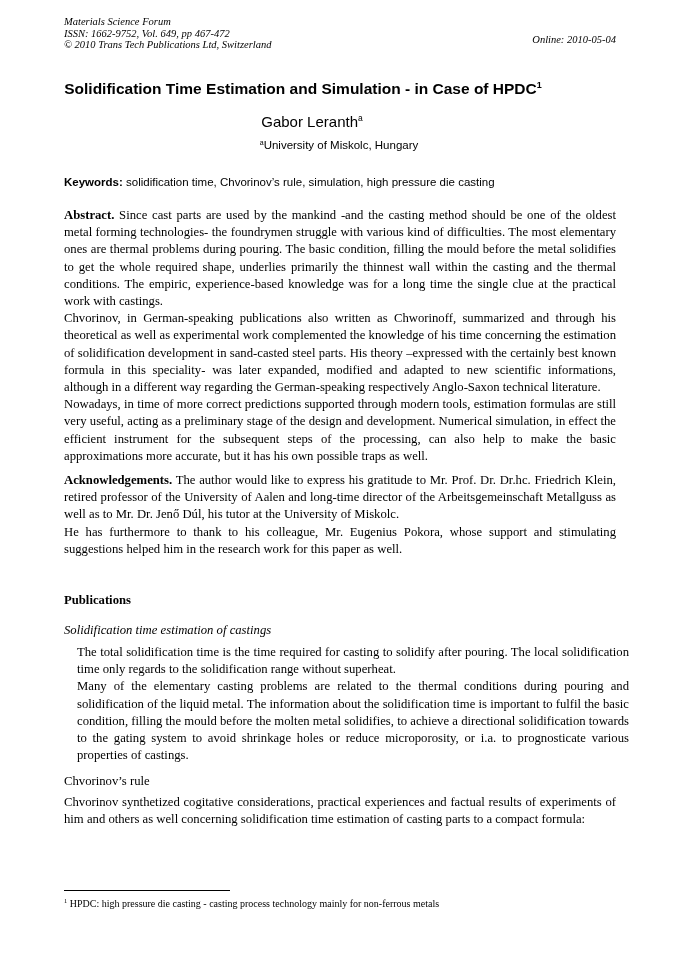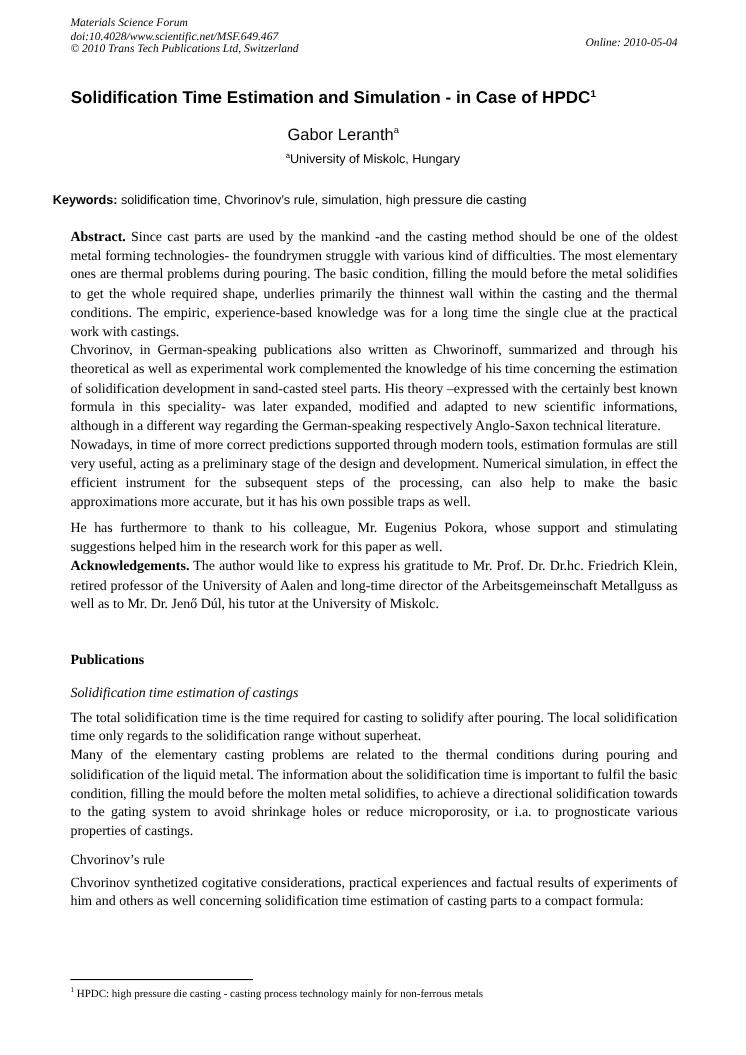--- a/index.html
+++ b/index.html
@@ -43,6 +43,7 @@
 
   <div class="header serif">
     <div>Materials Science Forum</div>
+    <div>ISSN: 1662-9752, Vol. 649, pp 467-472</div>
     <div>doi:10.4028/www.scientific.net/MSF.649.467</div>
     <div>© 2010 Trans Tech Publications Ltd, Switzerland</div>
     <div class="online">Online: 2010-05-04</div>

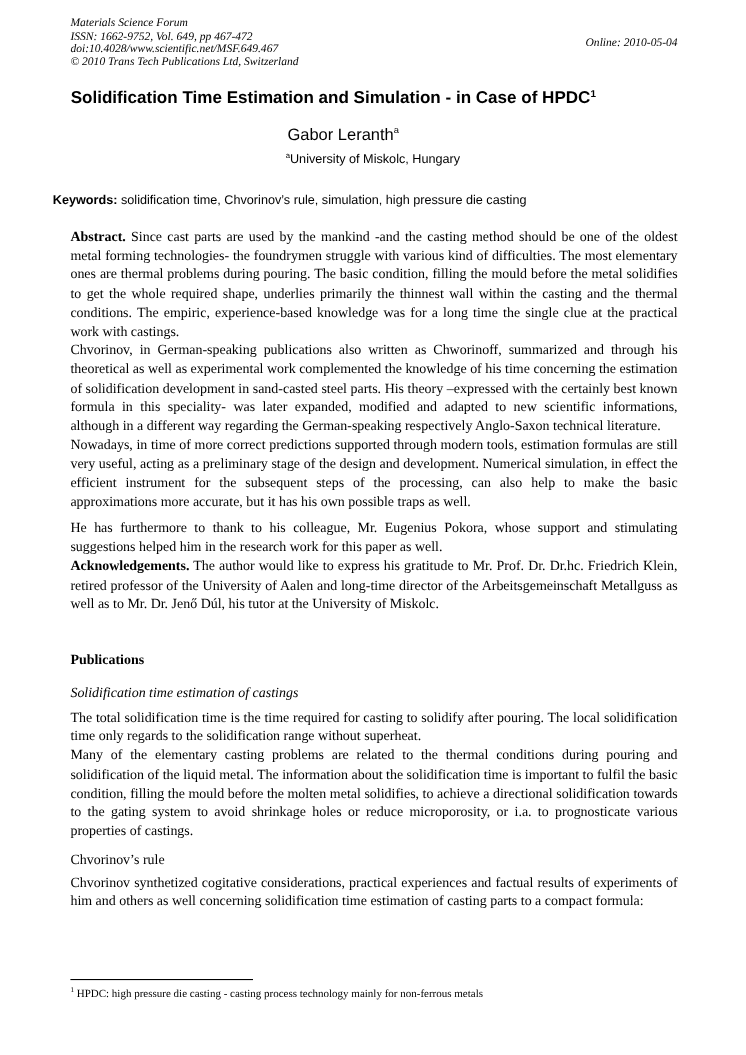--- a/index.html
+++ b/index.html
@@ -44,7 +44,6 @@
   <div class="header serif">
     <div>Materials Science Forum</div>
     <div>ISSN: 1662-9752, Vol. 649, pp 467-472</div>
-    <div>doi:10.4028/www.scientific.net/MSF.649.467</div>
     <div>© 2010 Trans Tech Publications Ltd, Switzerland</div>
     <div class="online">Online: 2010-05-04</div>
   </div>

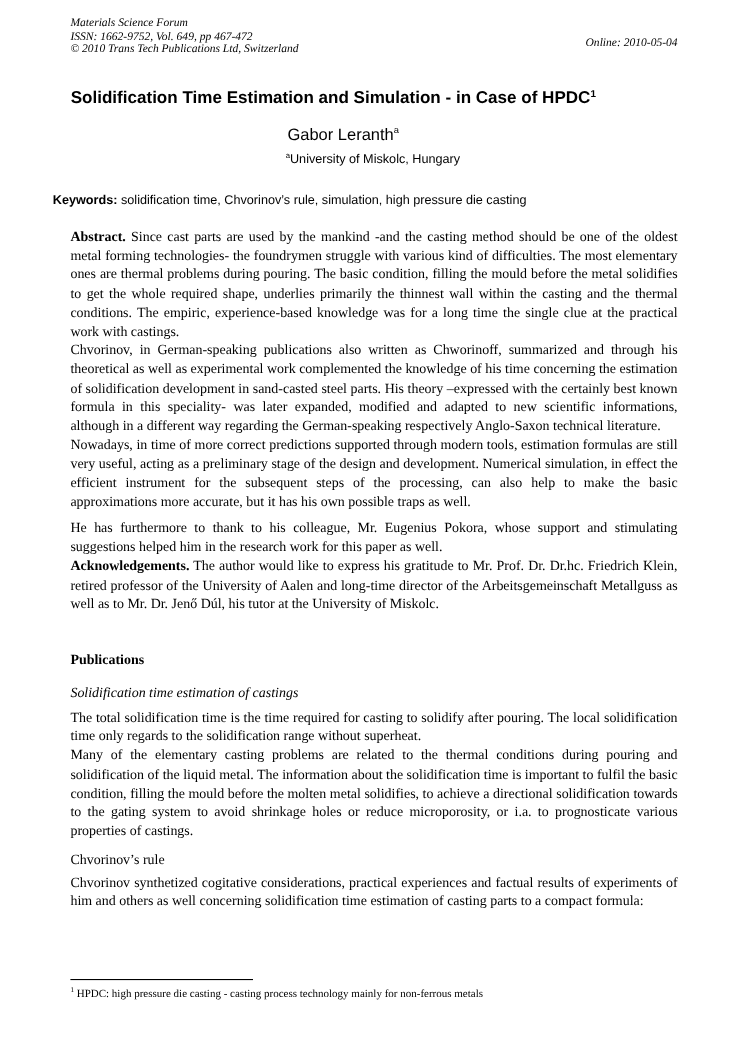--- a/index.html
+++ b/index.html
@@ -17,7 +17,7 @@
   .author sup { font-size: 8.5px; vertical-align: 6px; }
   .affil { position: absolute; left: 0; width: 678px; top: 139px; text-align: center; font-size: 11.5px; }
   .affil sup { font-size: 7px; vertical-align: 4px; }
-  .keywords { position: absolute; left: 48px; top: 176px; font-size: 11.5px; }
+  .keywords { position: absolute; left: 64px; top: 176px; font-size: 11.5px; }
   .keywords b { font-weight: bold; }
 
   .body { position: absolute; left: 64px; width: 552px; font-size: 12.7px; line-height: 17.2px; text-align: justify; }

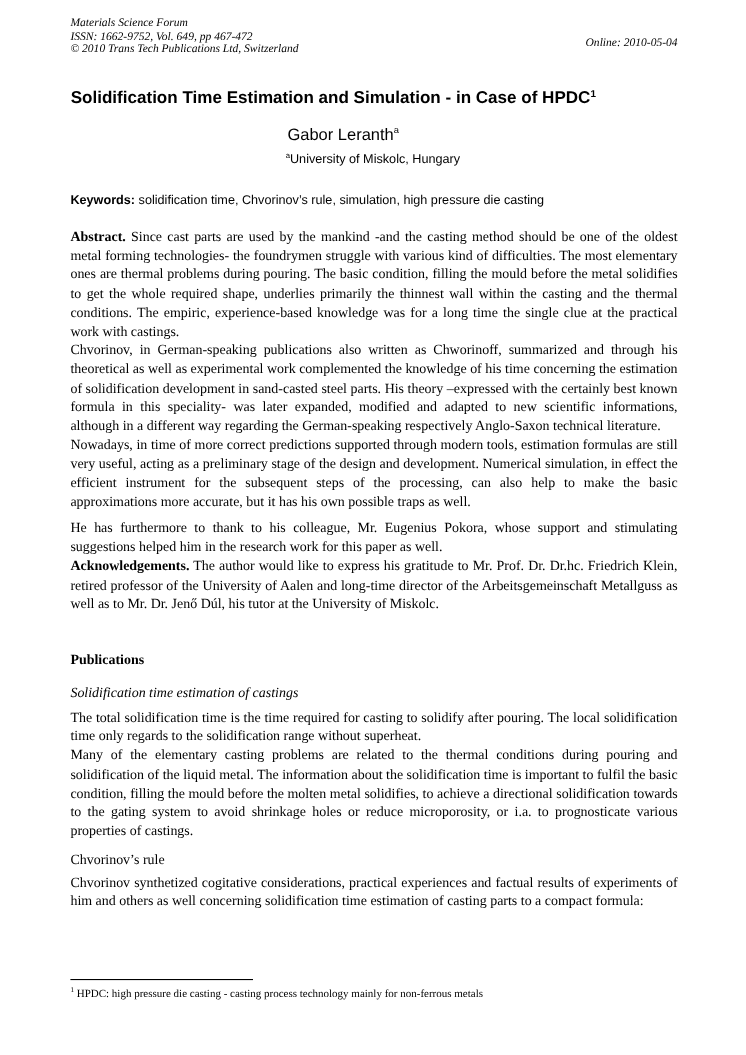--- a/index.html
+++ b/index.html
@@ -71,8 +71,8 @@
   </div>
 
   <div class="body serif" id="ack">
+    <p><b>Acknowledgements.</b><span> The author would like to express his gratitude to Mr. Prof. Dr. Dr.hc. Friedrich Klein, retired professor of the University of Aalen and long-time director of the Arbeitsgemeinschaft Metallguss as well as to Mr. Dr. Jenő Dúl, his tutor at the University of Miskolc.</span></p>
     <p>He has furthermore to thank to his colleague, Mr. Eugenius Pokora, whose support and stimulating suggestions helped him in the research work for this paper as well.</p>
-    <p><b>Acknowledgements.</b><span> The author would like to express his gratitude to Mr. Prof. Dr. Dr.hc. Friedrich Klein, retired professor of the University of Aalen and long-time director of the Arbeitsgemeinschaft Metallguss as well as to Mr. Dr. Jenő Dúl, his tutor at the University of Miskolc.</span></p>
   </div>
 
   <div class="h-intro serif">Publications</div>

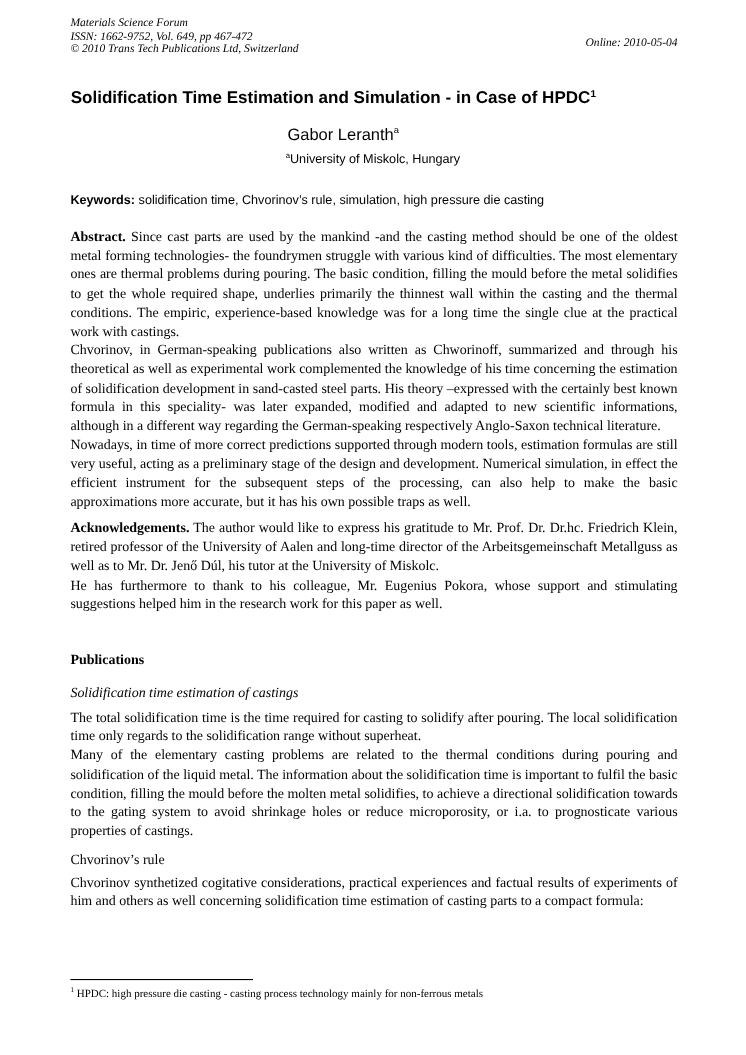--- a/index.html
+++ b/index.html
@@ -28,7 +28,7 @@
   #ack { top: 472px; }
   .h-intro { position: absolute; left: 64px; top: 593px; font-weight: bold; font-size: 12.7px; }
   .sub1 { position: absolute; left: 64px; top: 623px; font-size: 12.7px; font-style: italic; }
-  #total { top: 644px; }
+  #total { top: 644px; margin-left: 13px; }
   .sub2 { position: absolute; left: 64px; top: 774px; font-size: 12.7px; }
   #chvo { top: 794px; }
 

